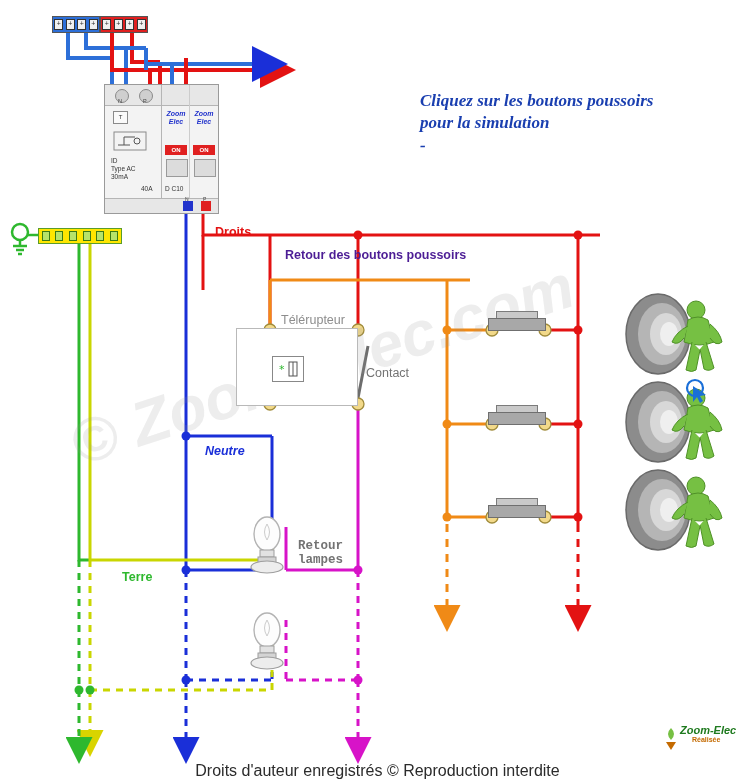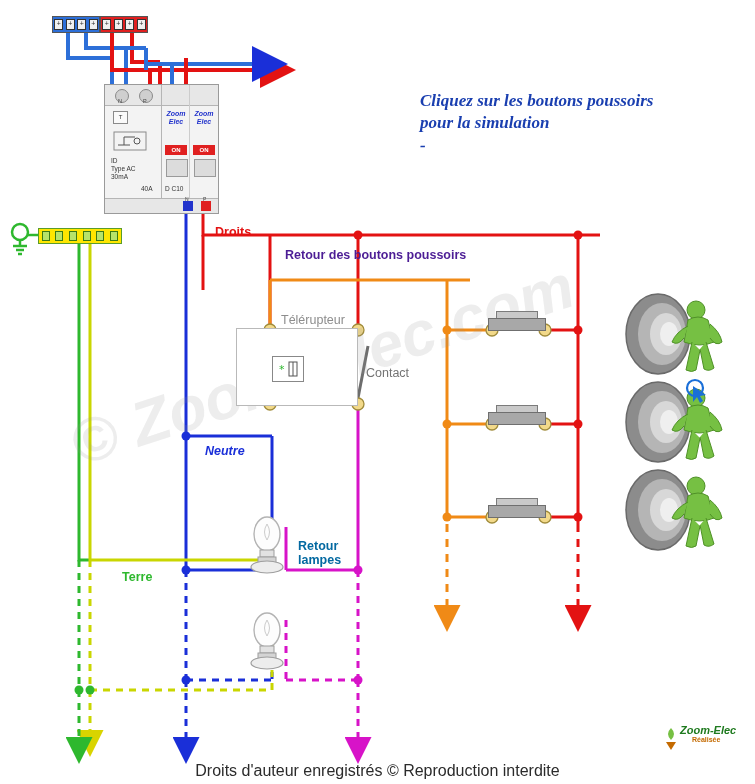--- a/index.html
+++ b/index.html
@@ -32,7 +32,7 @@
   #lbl-telerupteur{left:281px;top:313px;color:#8d8d8d;font-weight:normal;text-align:right;}
   #lbl-contact{left:366px;top:366px;color:#737373;font-weight:normal;}
   #lbl-neutre{left:205px;top:444px;color:#1a2fd8;font-style:italic;}
-  #lbl-retour-lampes{left:298px;top:539px;color:#0369a1;}
+  #lbl-retour-lampes{left:298px;top:539px;color:#737373;font-family:Liberation Mono, monospace;}
   #lbl-terre{left:122px;top:570px;color:#2eb82e;}
 
   #copyright{

